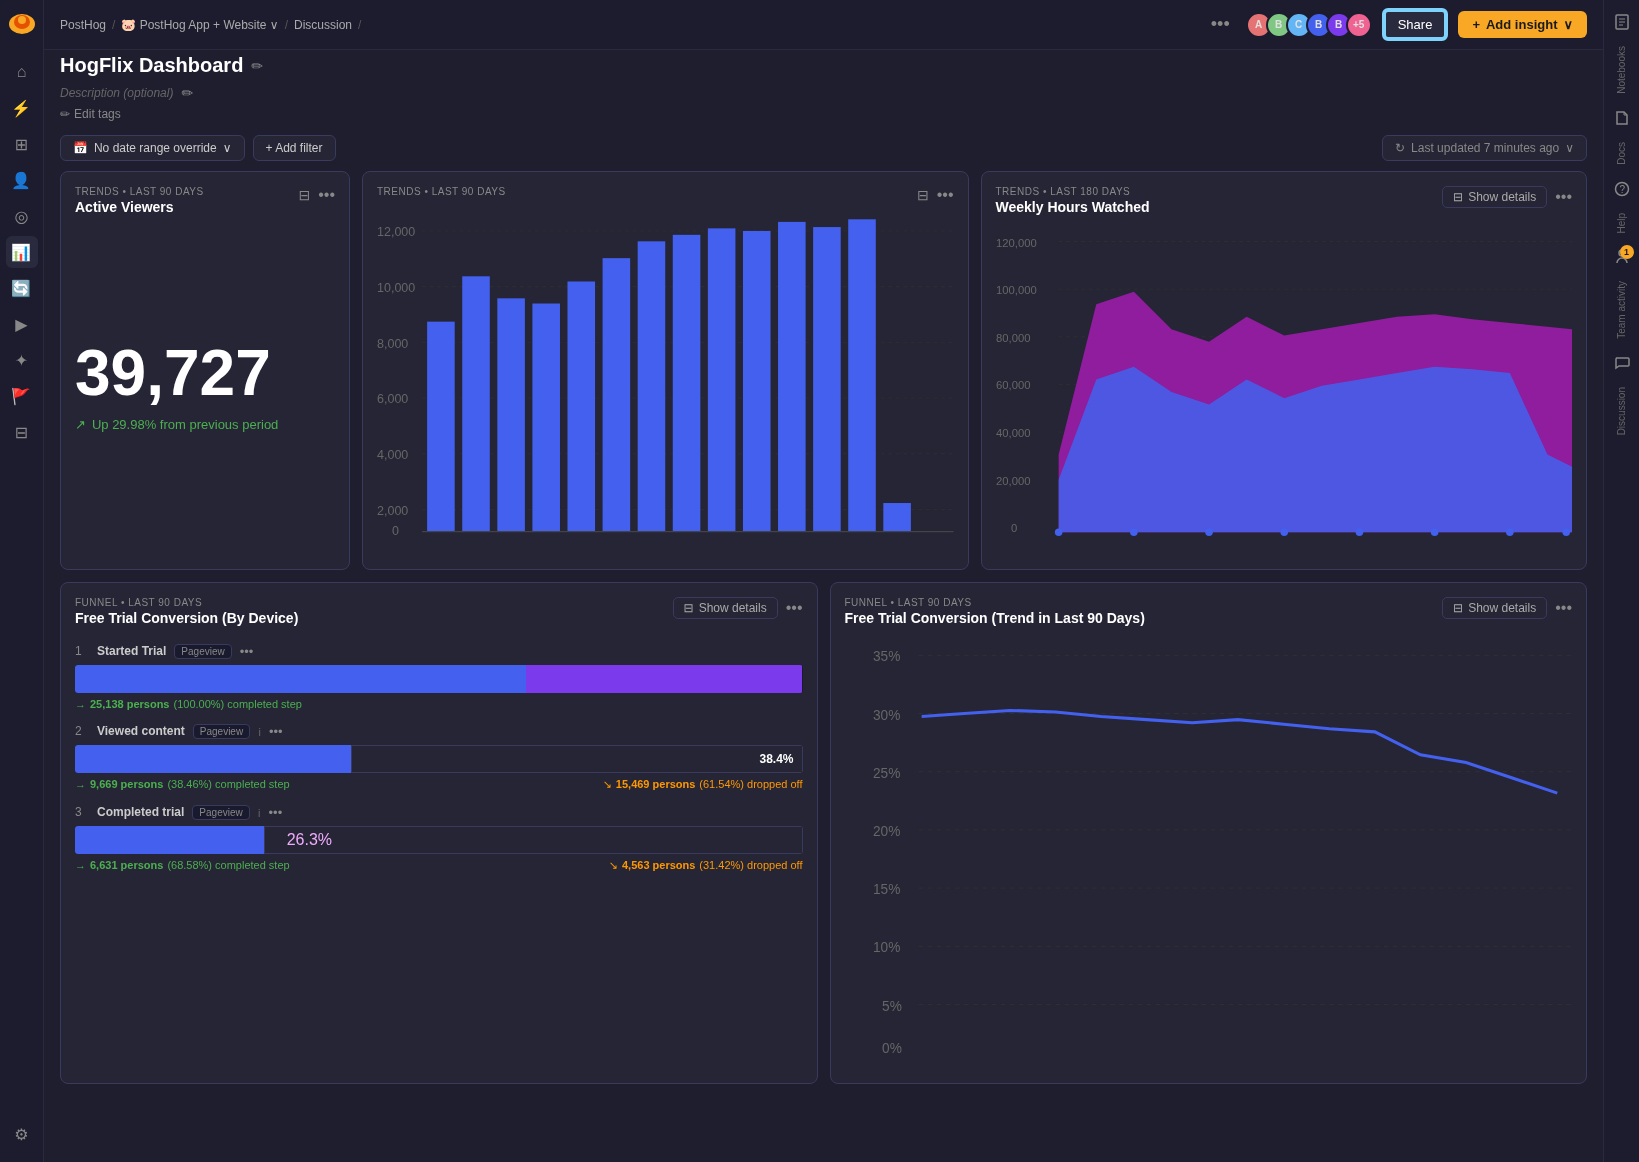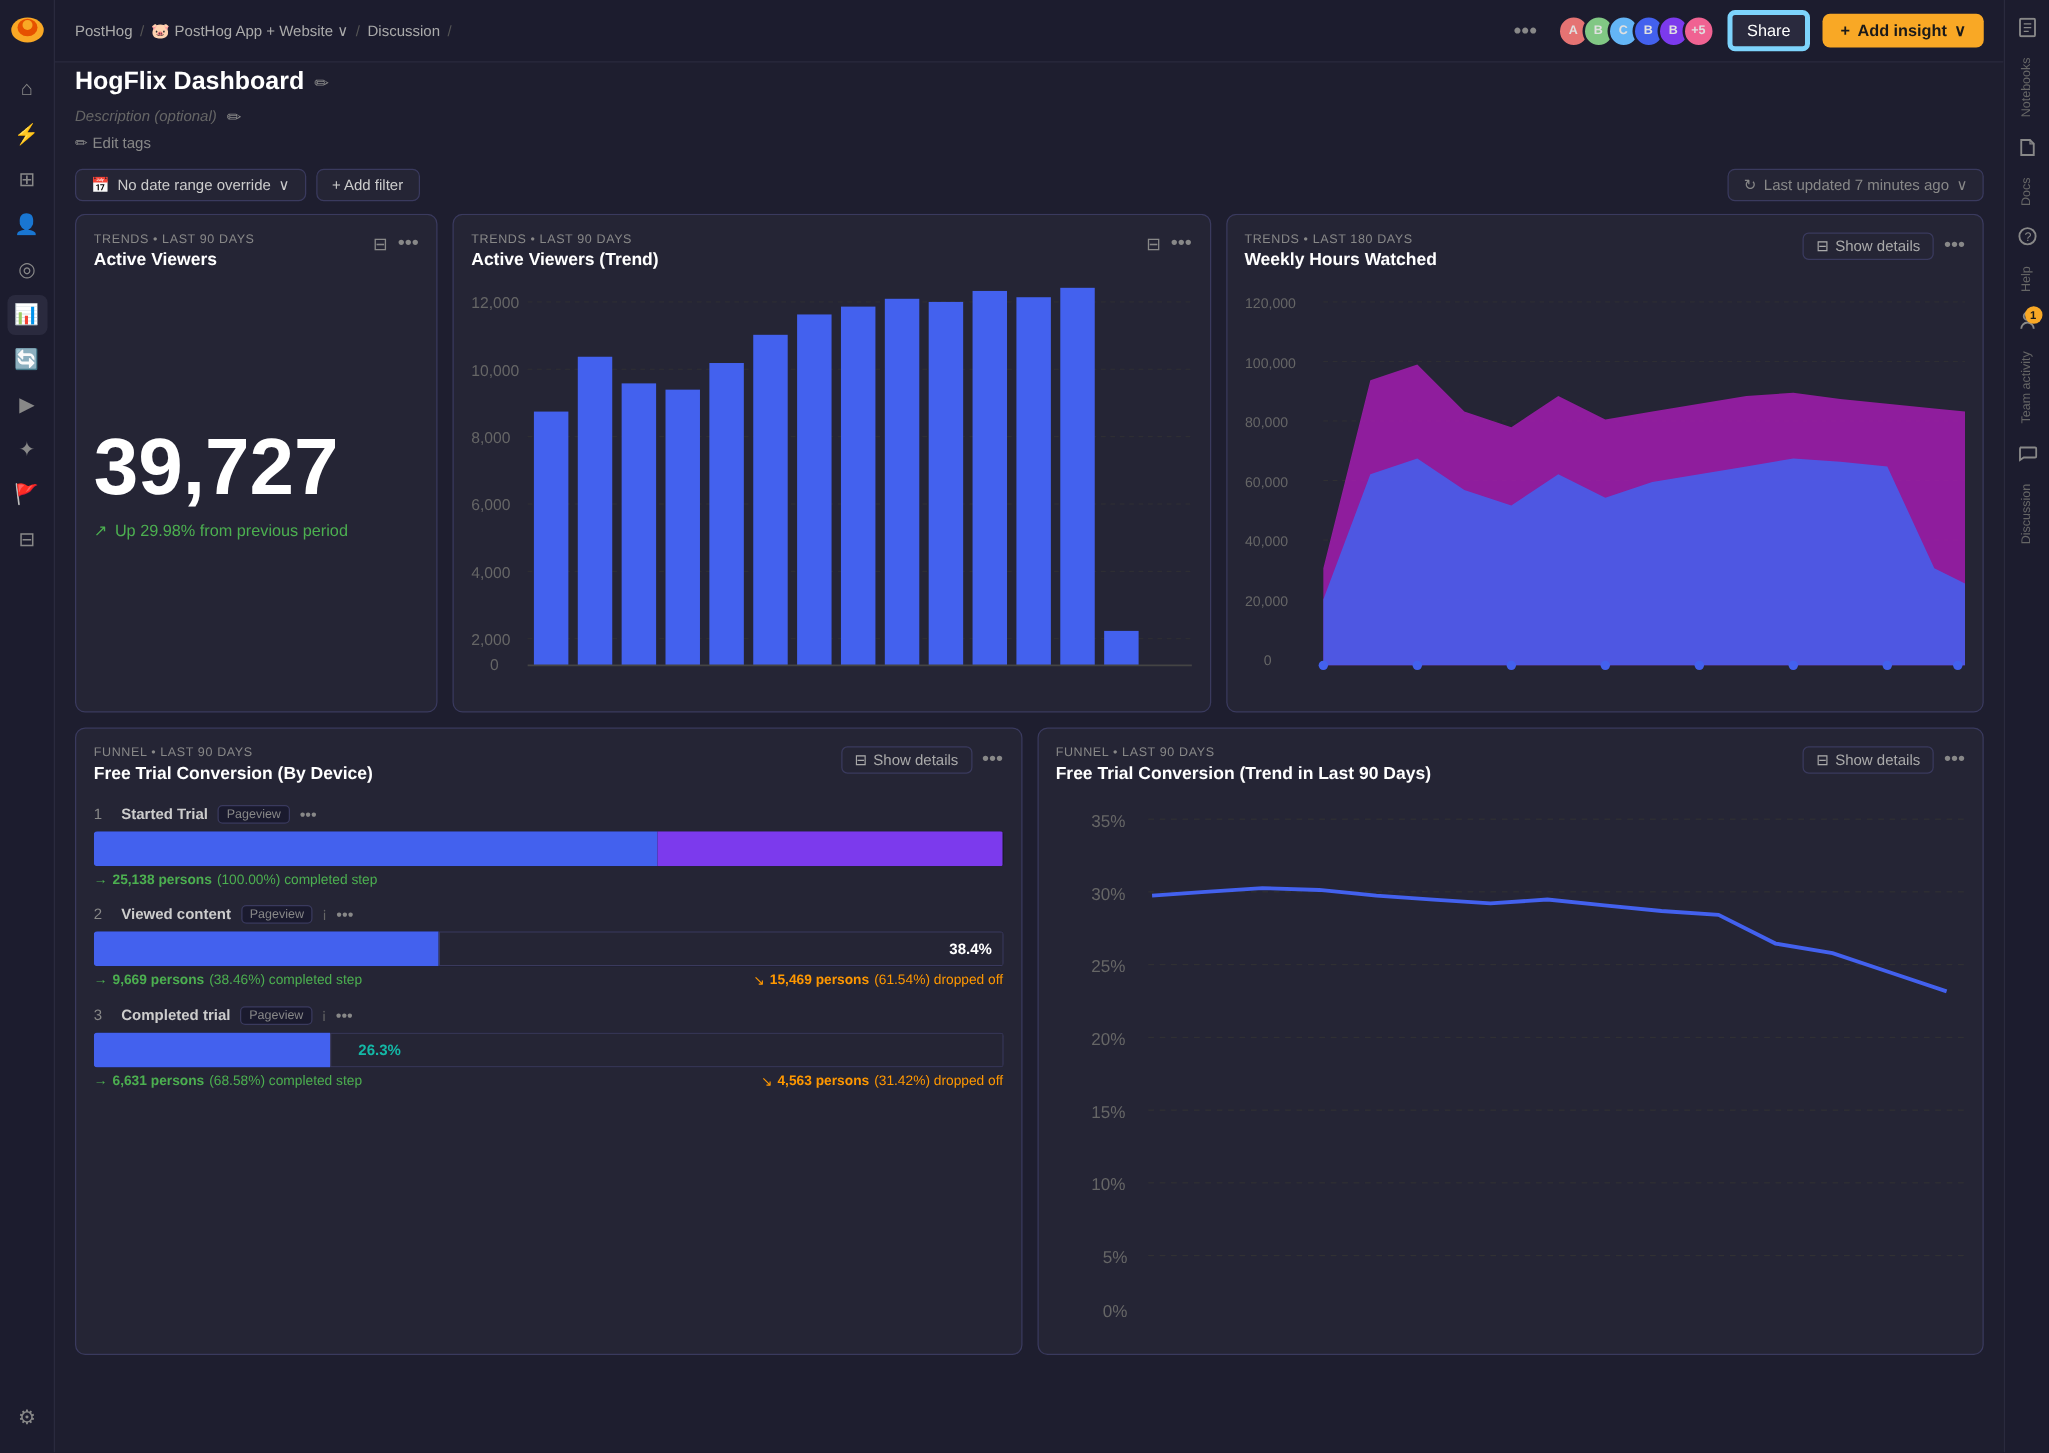--- a/index.html
+++ b/index.html
@@ -518,7 +518,6 @@
         <div class="card-header">
           <div class="card-header-left">
             <div class="card-meta">TRENDS • LAST 90 DAYS</div>
-            <div class="card-title">Active Viewers (Trend)</div>
           </div>
           <div class="card-actions">
             <span style="font-size:14px">⊟</span>

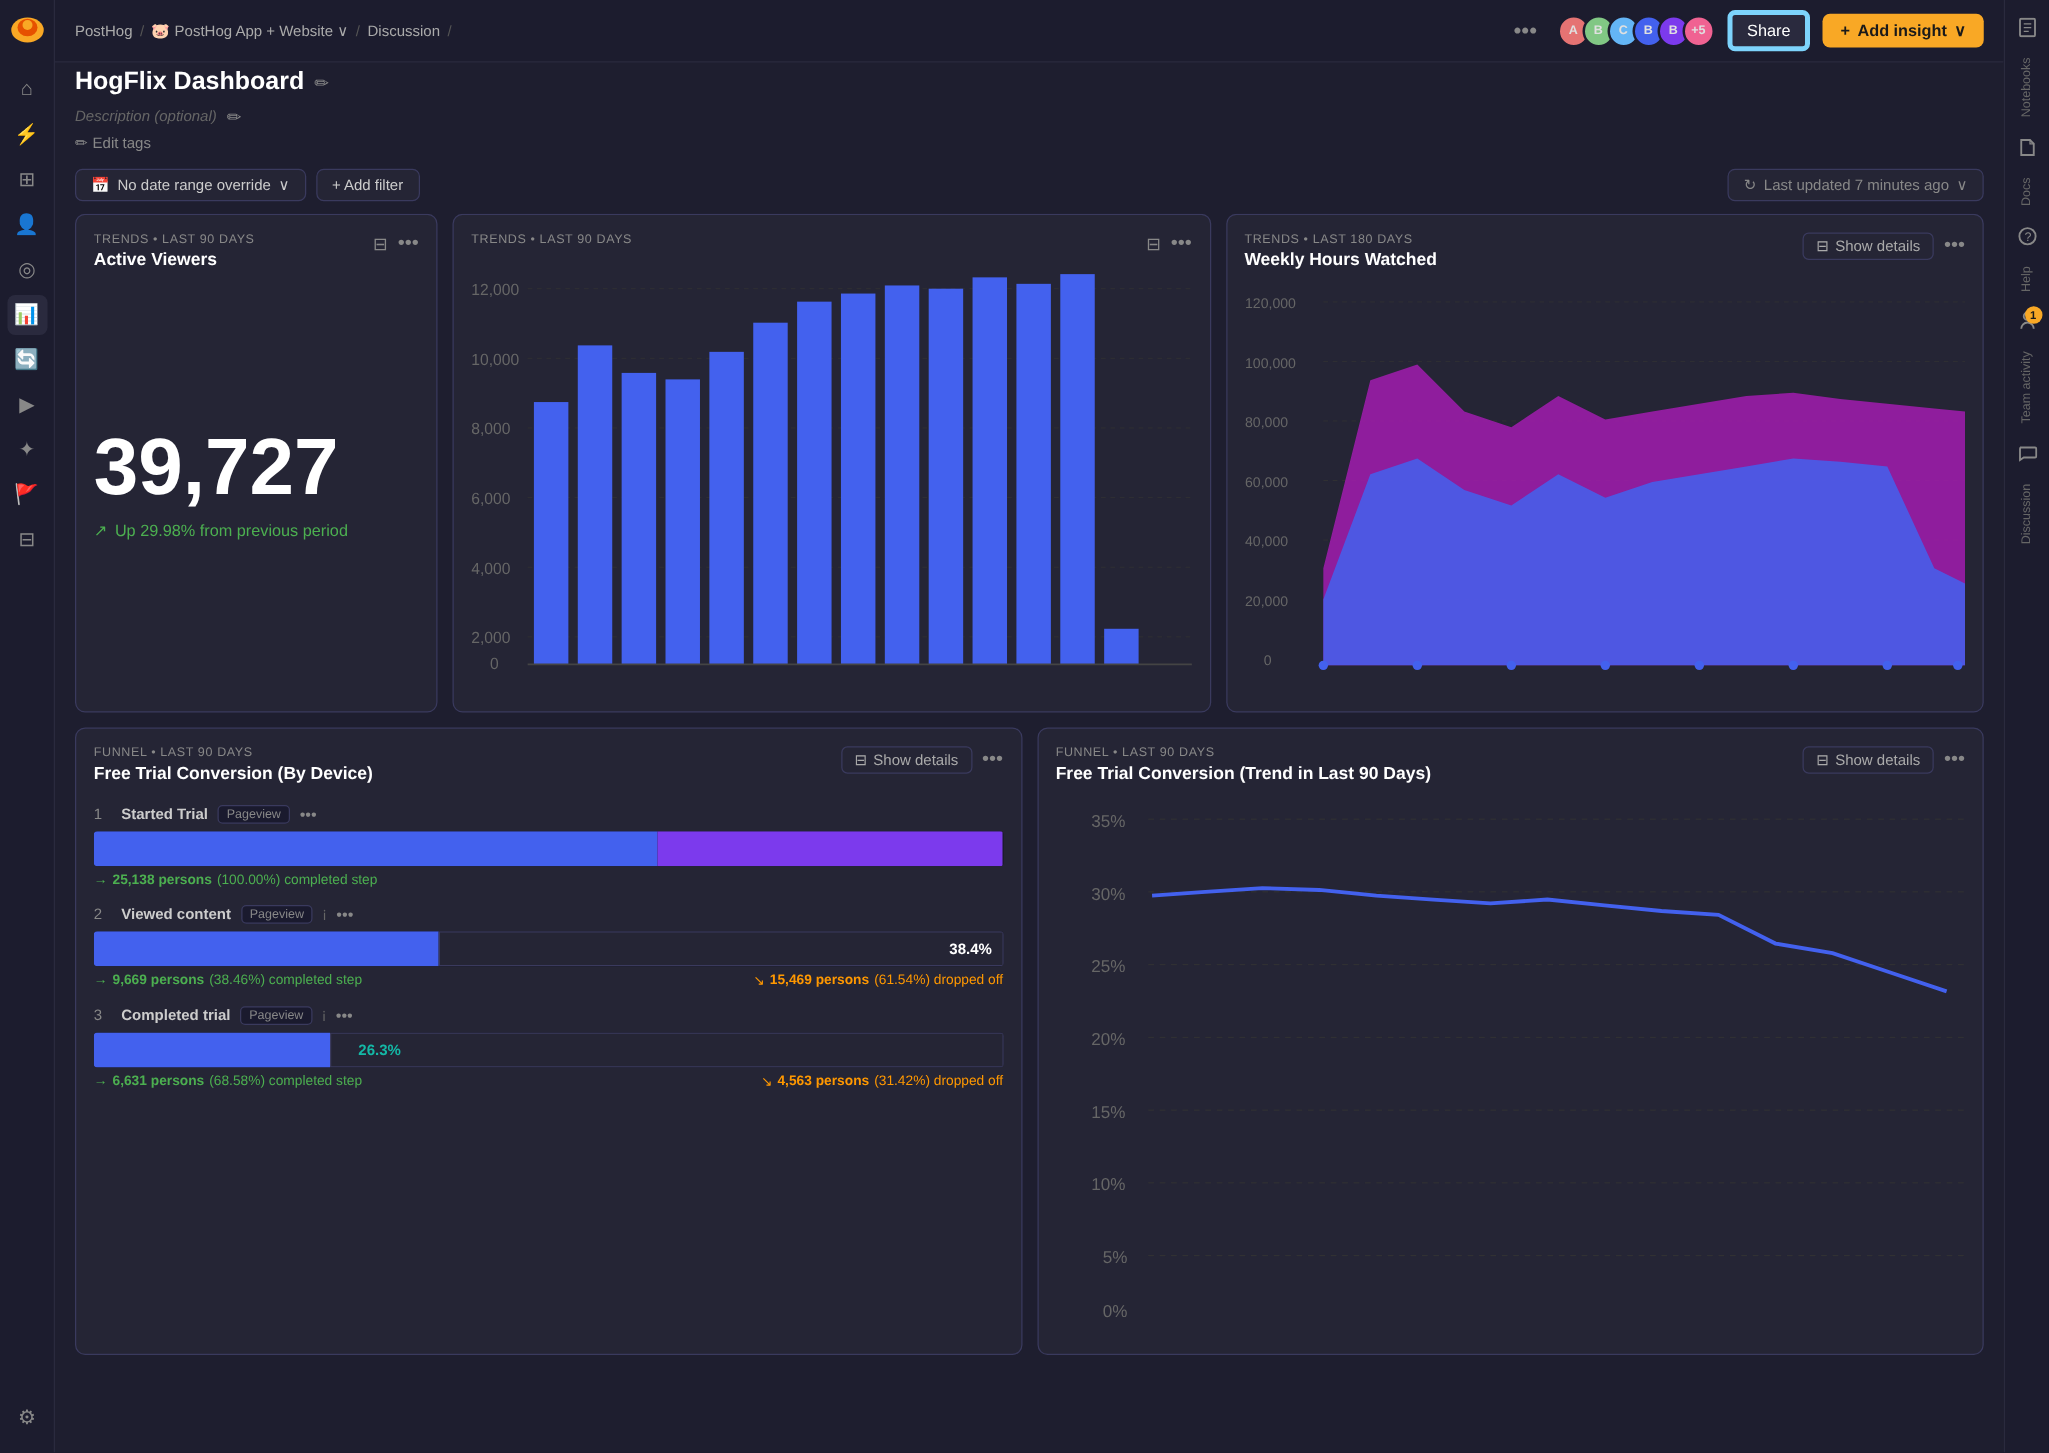--- a/index.html
+++ b/index.html
@@ -689,7 +689,7 @@
           <div class="funnel-bar-container" style="position:relative">
             <div class="funnel-bar-fill" style="width:26%; background:#4361ee;"></div>
             <div style="flex:1; background:#252535; border:1px solid #3a3a5e; position:relative"></div>
-            <span style="position:absolute;left:28%;top:50%;transform:translateY(-50%) translateX(8px);font-size:12px;font-weight:700;color:#14b8a6">26.3%</span>
+            <span style="position:absolute;left:28%;top:50%;transform:translateY(-50%) translateX(8px);font-size:16px;font-weight:400;color:#f0abfc">26.3%</span>
           </div>
           <div class="funnel-stats">
             <div class="stat-completed">

